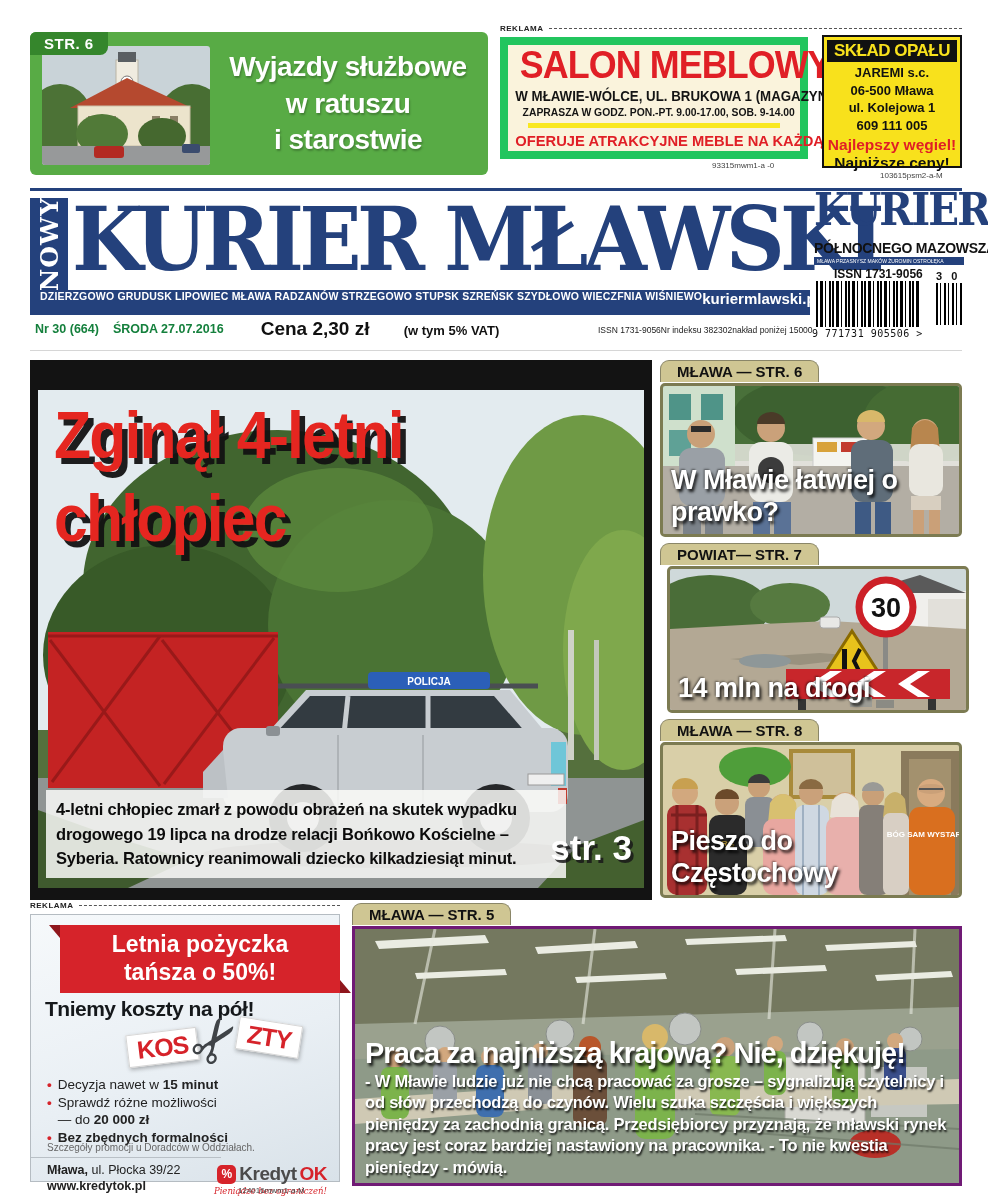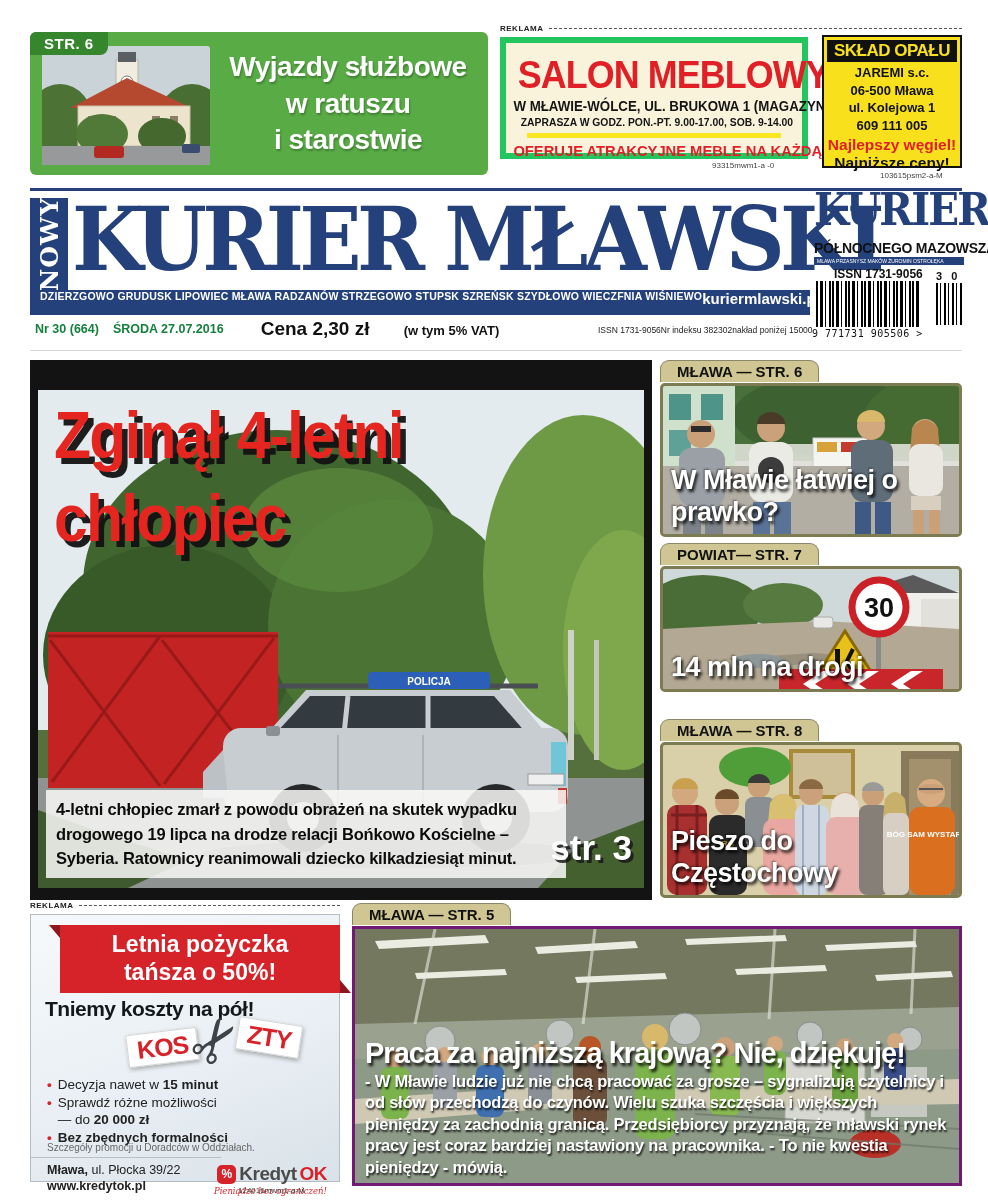--- a/index.html
+++ b/index.html
@@ -18,7 +18,7 @@
   .rek-top{left:500px;top:24px;width:462px;}
   .rek-bottom{left:30px;top:901px;width:310px;}
 
-  .salon{left:500px;top:37px;width:308px;height:122px;background:#faf3dc;border:6px solid #22c55e;text-align:center;box-sizing:border-box;padding-top:12px;}
+  .salon{left:500px;top:37px;width:308px;height:122px;background:#faf3dc;border:8px solid #22c55e;text-align:center;box-sizing:border-box;padding-top:0;}
   .salon-title{font-size:39px;font-weight:800;color:#e01f26;letter-spacing:-1px;line-height:1.02;transform:scaleX(.92);transform-origin:center;white-space:nowrap;}
   .salon-addr{font-size:14px;font-weight:800;color:#141414;margin-top:3px;transform:scaleX(.95);white-space:nowrap;}
   .salon-hours{font-size:11.5px;font-weight:800;color:#141414;margin-top:2px;transform:scaleX(.9);white-space:nowrap;}

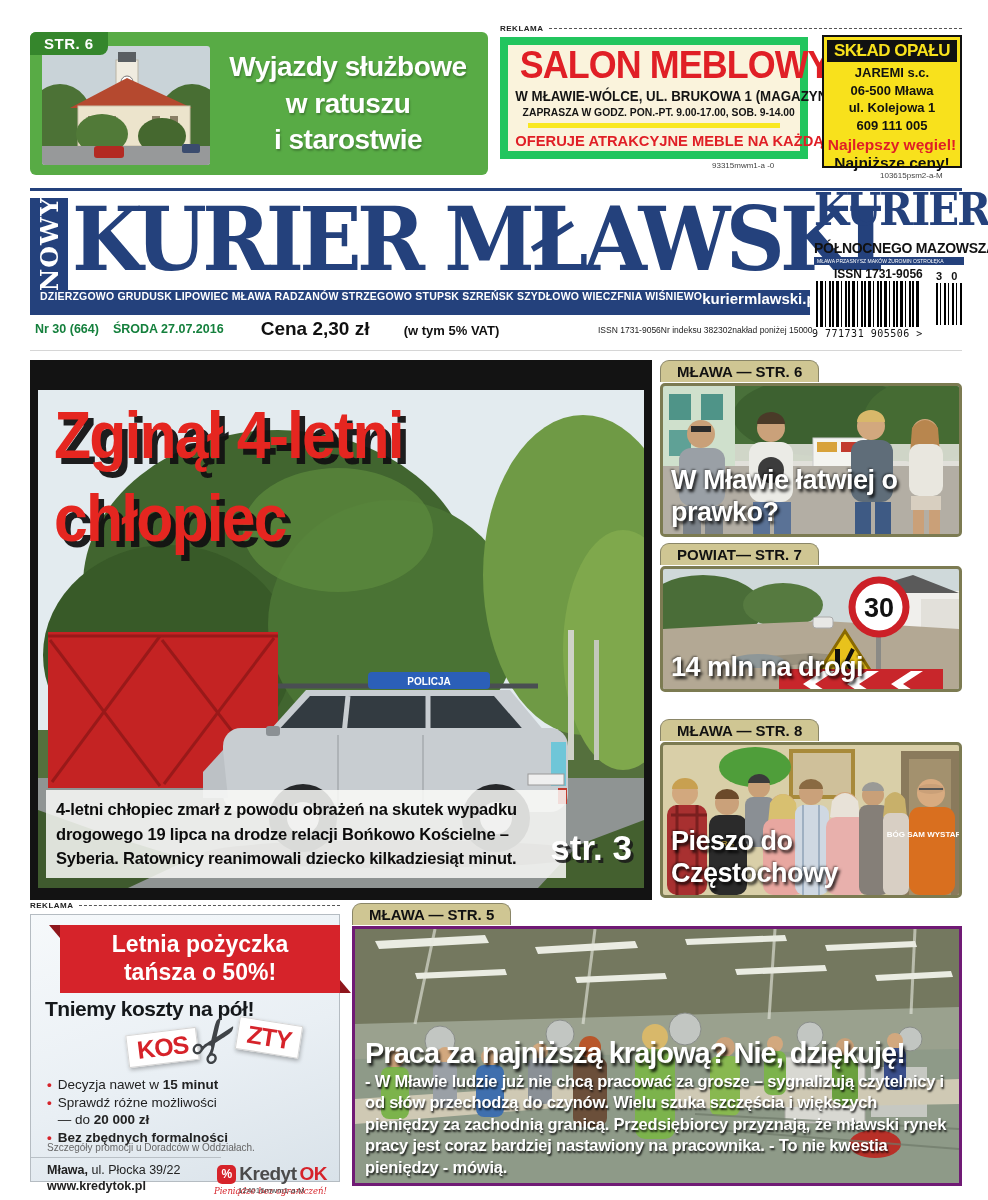--- a/index.html
+++ b/index.html
@@ -302,7 +302,7 @@
   </div>
 
   <div class="tab" style="left:660px;top:543px;">POWIAT— STR. 7</div>
-  <div class="tphoto" style="top:566px;height:126px;">
+  <div class="tphoto" style="top:566px;height:147px;margin-left:7px;">
     <svg width="296" height="141" viewBox="0 0 296 141">
       <rect width="296" height="141" fill="#cfd9da"></rect>
       <rect x="195" y="22" width="101" height="42" fill="#f0efec"></rect>

